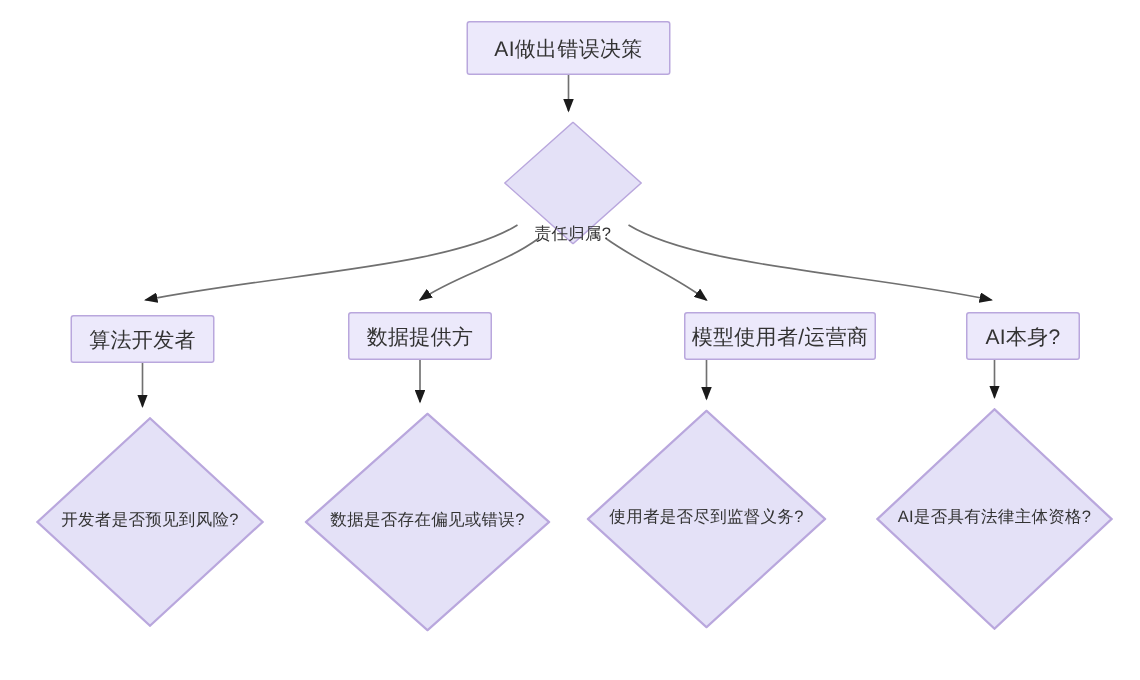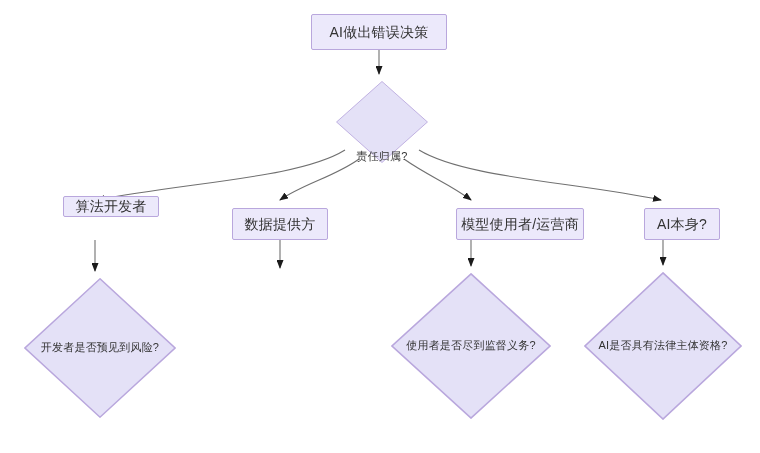--- a/index.html
+++ b/index.html
@@ -115,7 +115,7 @@
     <span class="label">责任归属?</span>
   </div>
 
-  <div class="node node-rect" style="left:47px; top:196px; width:96px; height:21px;margin-left:16px;">
+  <div class="node node-rect" style="left:47px; top:210px; width:96px; height:32px;">
     <span class="label">算法开发者</span>
   </div>
 

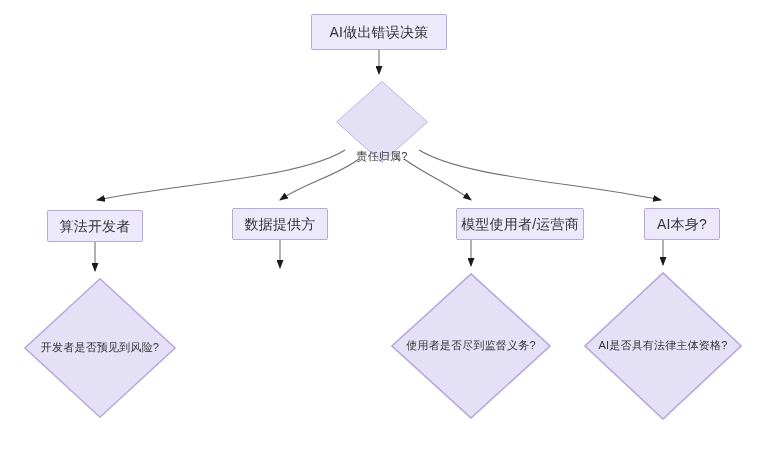--- a/index.html
+++ b/index.html
@@ -138,6 +138,12 @@
     <span class="label">开发者是否预见到风险?</span>
   </div>
 
+  <div class="node node-diamond" style="left:203px; top:275px; width:164px; height:146px;">
+    <svg class="diamond-shape" viewBox="0 0 100 100" preserveAspectRatio="none">
+      <polygon class="dpoly" points="50,0.6 99.4,50 50,99.4 0.6,50"></polygon>
+    </svg>
+    <span class="label">数据是否存在偏见或错误?</span>
+  </div>
 
   <div class="node node-diamond" style="left:391px; top:273px; width:160px; height:146px;">
     <svg class="diamond-shape" viewBox="0 0 100 100" preserveAspectRatio="none">

